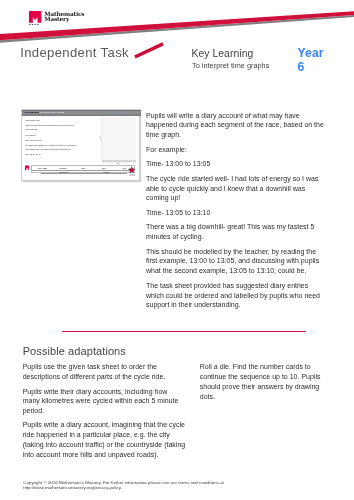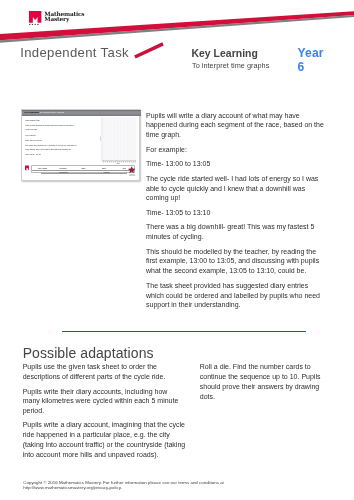--- a/index.html
+++ b/index.html
@@ -15,7 +15,7 @@
   .band{position:absolute;left:0;top:0;width:354px;height:48px;overflow:hidden;}
 
   .title{position:absolute;left:20.2px;top:45px;font-size:13.1px;color:#58595b;letter-spacing:0.35px;}
-  .kl-title{position:absolute;left:191.4px;top:48.4px;font-size:10.4px;font-weight:700;color:#434345;letter-spacing:0.06px;}
+  .kl-title{position:absolute;left:191.4px;top:48.4px;font-size:10.4px;font-weight:400;color:#434345;letter-spacing:0.06px;}
   .kl-sub{position:absolute;left:192px;top:60.5px;font-size:7.3px;color:#434345;letter-spacing:0.03px;}
   .year{position:absolute;left:297.6px;top:46.3px;font-size:12.1px;font-weight:700;color:#3b82f6;letter-spacing:0.1px;}
 

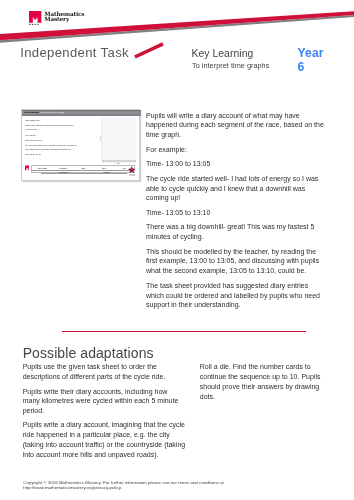--- a/index.html
+++ b/index.html
@@ -50,7 +50,7 @@
 
   
   .rule{position:absolute;left:62px;top:331px;width:244px;height:1px;background:#d0103a;}
-  .h2{position:absolute;font-size:14px;color:#454547;letter-spacing:0.085px;text-align:center;}
+  .h2{position:absolute;font-size:11px;color:#454547;letter-spacing:0.085px;text-align:center;}
   .bcol{position:absolute;font-size:7.0px;color:#2d2d2d;line-height:9.78px;}
   .bcol p{margin:0 0 4.6px 0;}
 

